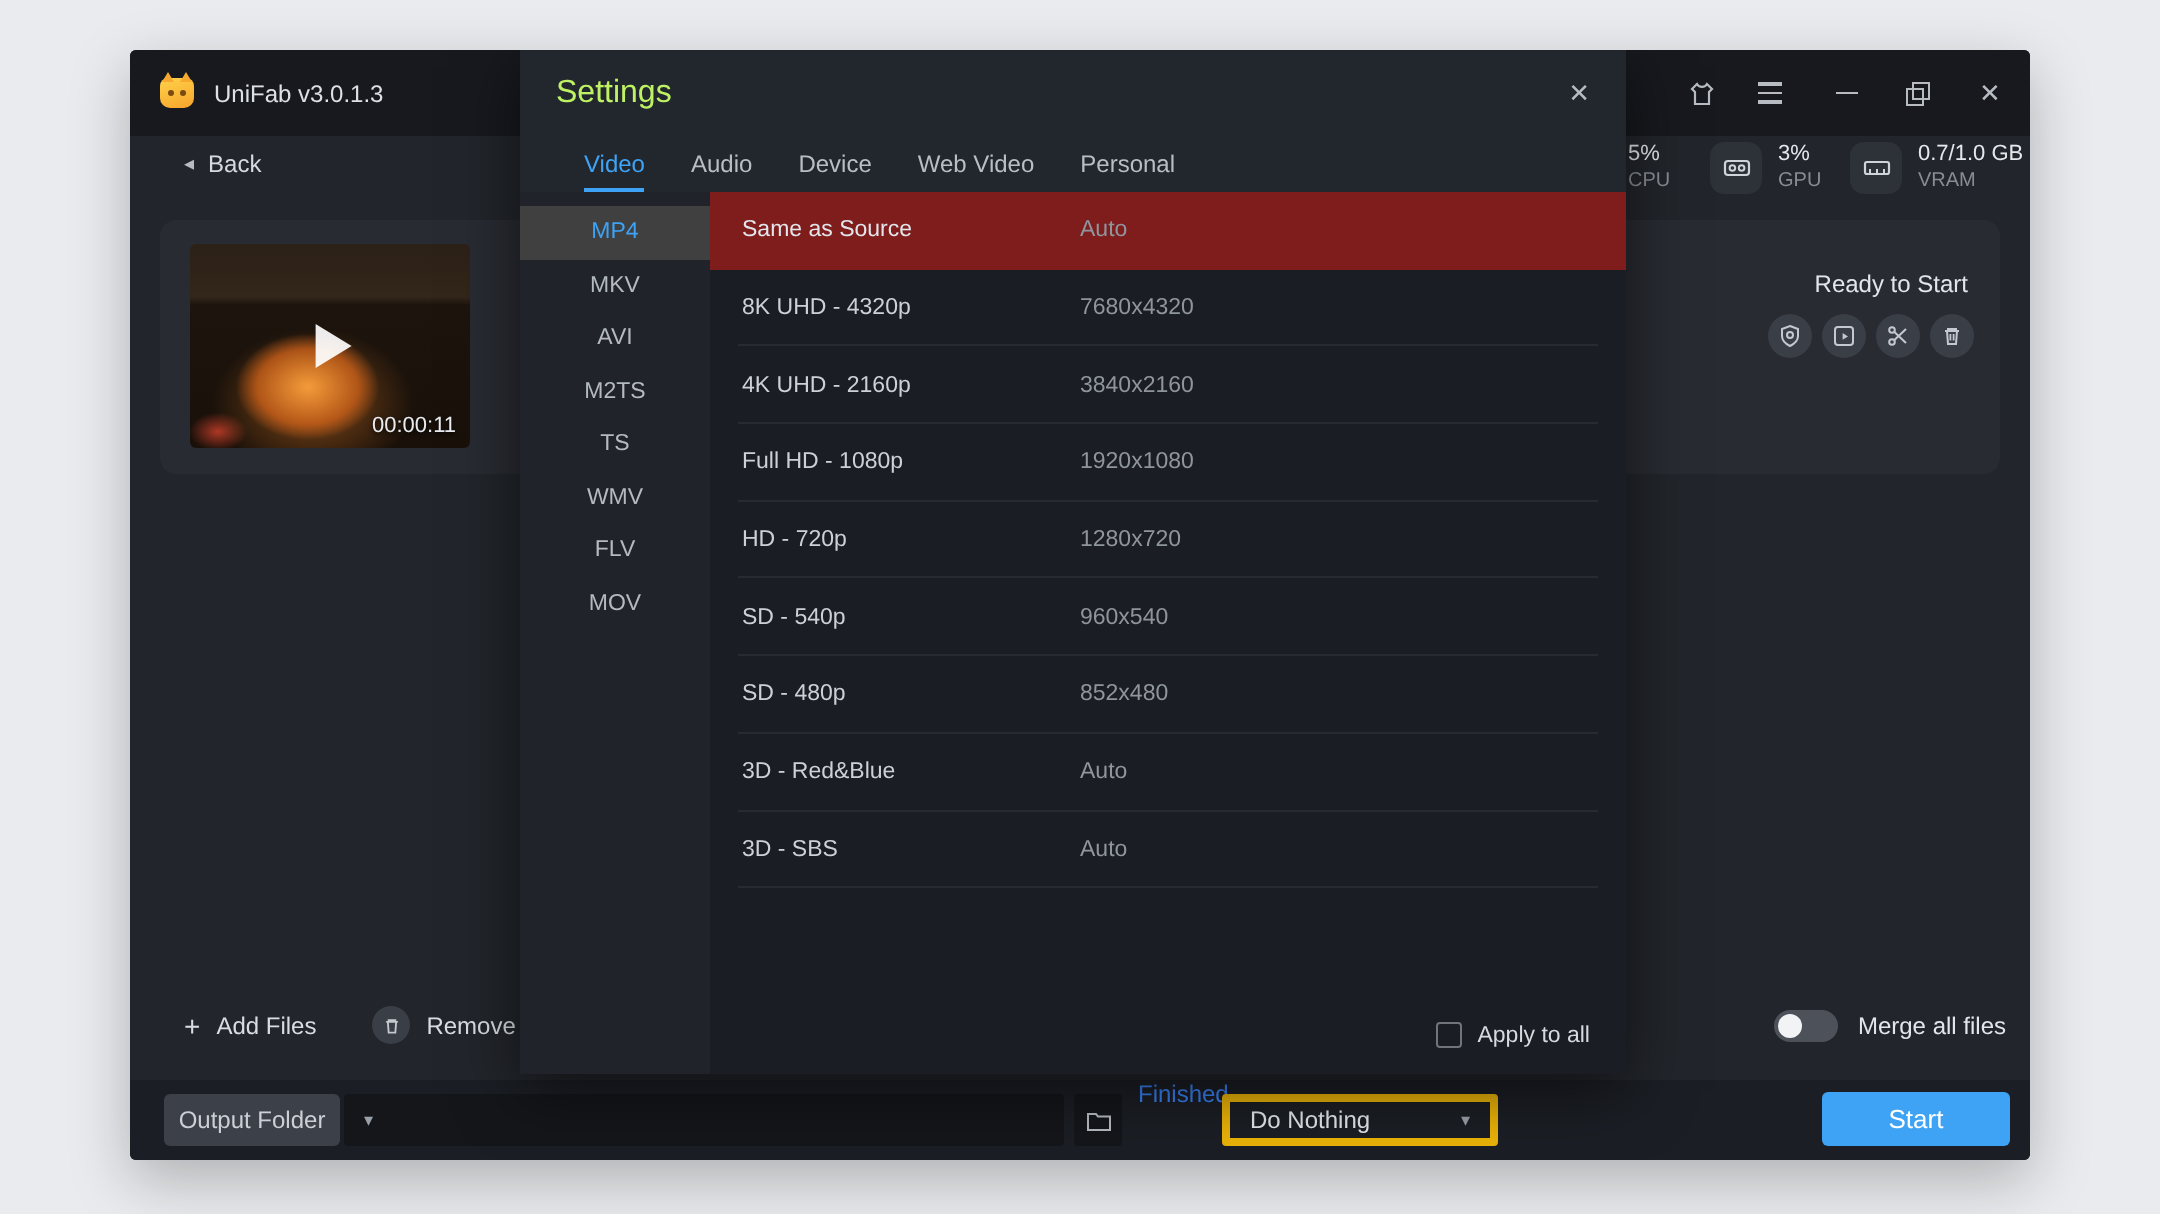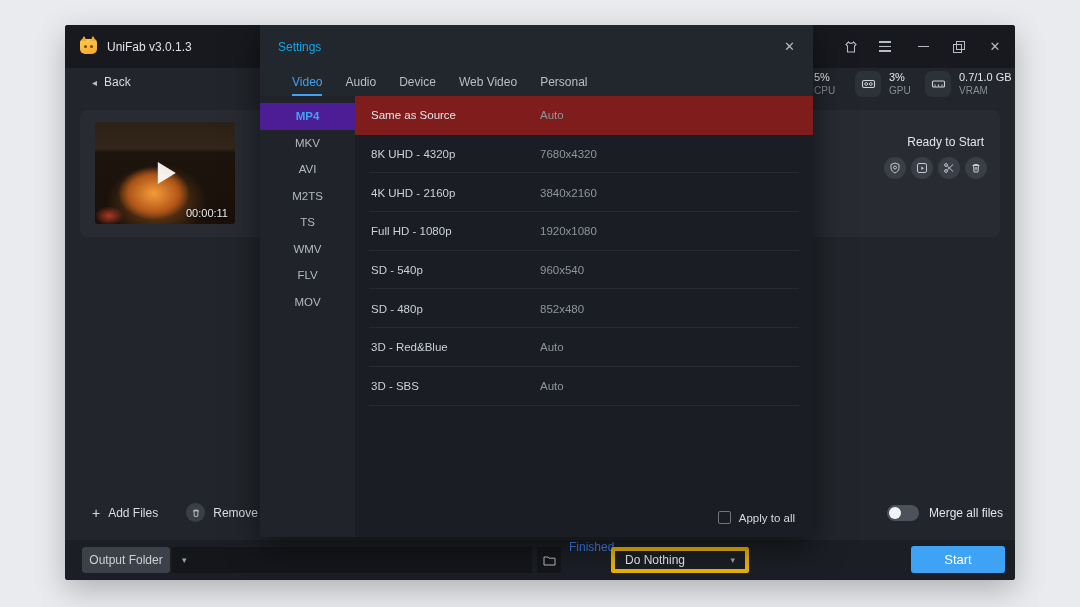--- a/index.html
+++ b/index.html
@@ -91,7 +91,7 @@
     box-shadow:0 8px 30px rgba(0,0,0,.55); z-index:10; }
   .dlg-header { position:absolute; left:0; top:0; width:100%; height:43px; background:#22262d;
     display:flex; align-items:center; padding:0 18px; }
-  .dlg-title { color:#0ea5e9; font-size:12px; }
+  .dlg-title { color:#bef264; font-size:16px; }
   .dlg-close { margin-left:auto; color:#b6bbc2; font-size:13px; cursor:pointer; }
   .dlg-tabs { position:absolute; left:0; top:43px; width:100%; height:28px; background:#22262d;
     display:flex; align-items:center; gap:23px; padding:0 0 0 32px; }

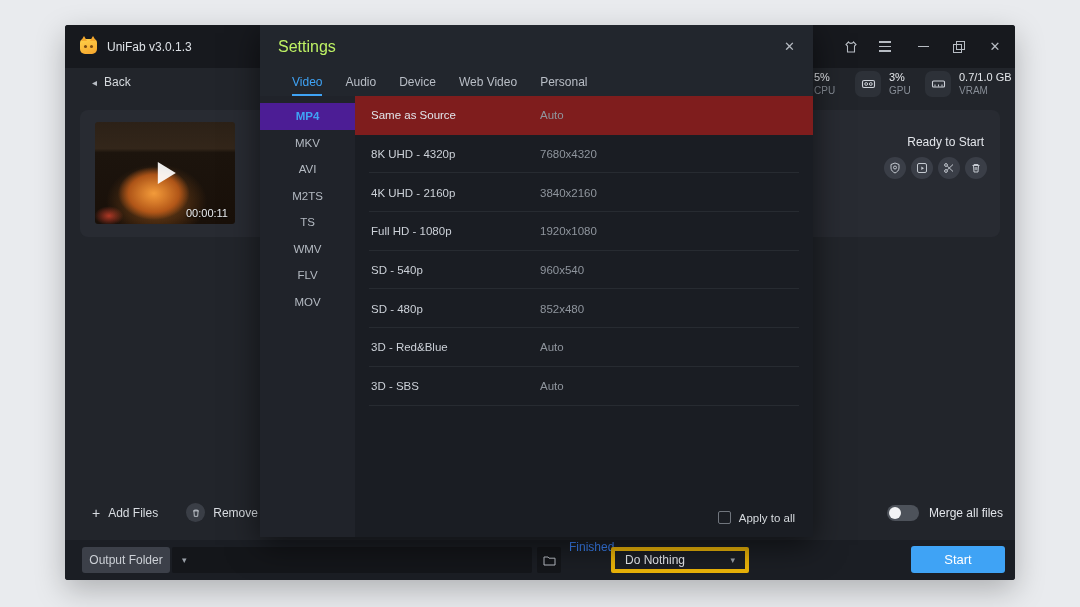--- a/index.html
+++ b/index.html
@@ -101,7 +101,7 @@
   .dlg-body { position:absolute; left:0; top:71px; bottom:0; width:100%; display:flex; }
   .fmt-sidebar { width:95px; background:#20232a; padding-top:7px; }
   .fmt-item { height:26.5px; display:flex; align-items:center; justify-content:center; color:#b4bac2; font-size:11.5px; cursor:pointer; }
-  .fmt-item.active { background:#4c1d95; color:#3fa3f5;font-weight:bold; }
+  .fmt-item.active { background:#404040; color:#3fa3f5; }
   .preset-list { flex:1; position:relative; background:#1a1d23; }
   .preset-row { height:38.7px; display:flex; align-items:center; padding-left:16px; position:relative; cursor:pointer; }
   .preset-row .p-label { width:169px; color:#ccd1d8; font-size:11.5px; }

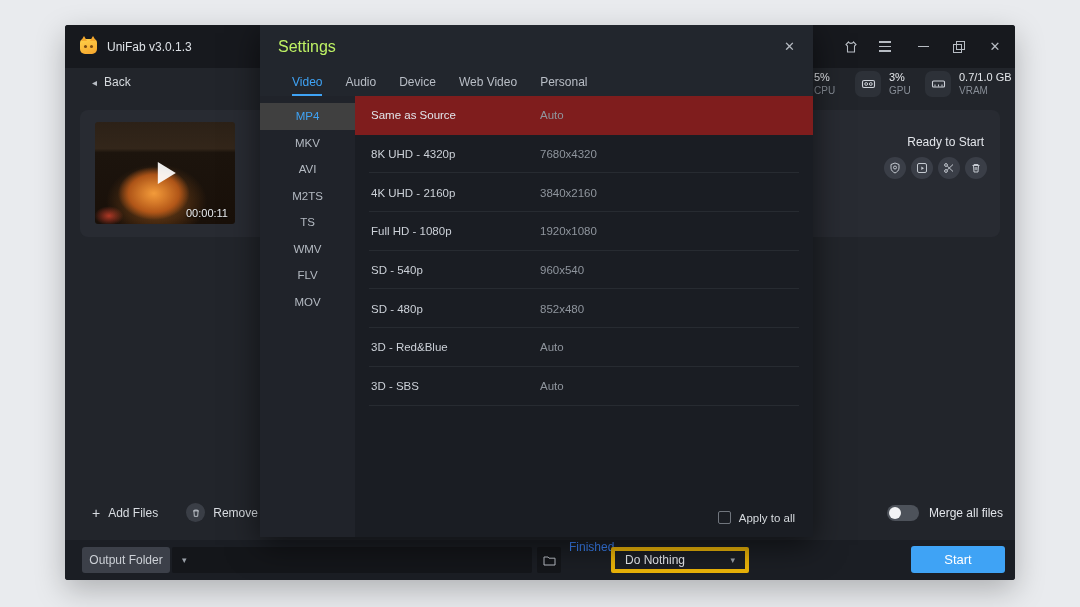--- a/index.html
+++ b/index.html
@@ -305,6 +305,10 @@
           <span class="p-value">1920x1080</span>
         </div>
         <div class="preset-row">
+          <span class="p-label">HD - 720p</span>
+          <span class="p-value">1280x720</span>
+        </div>
+        <div class="preset-row">
           <span class="p-label">SD - 540p</span>
           <span class="p-value">960x540</span>
         </div>

